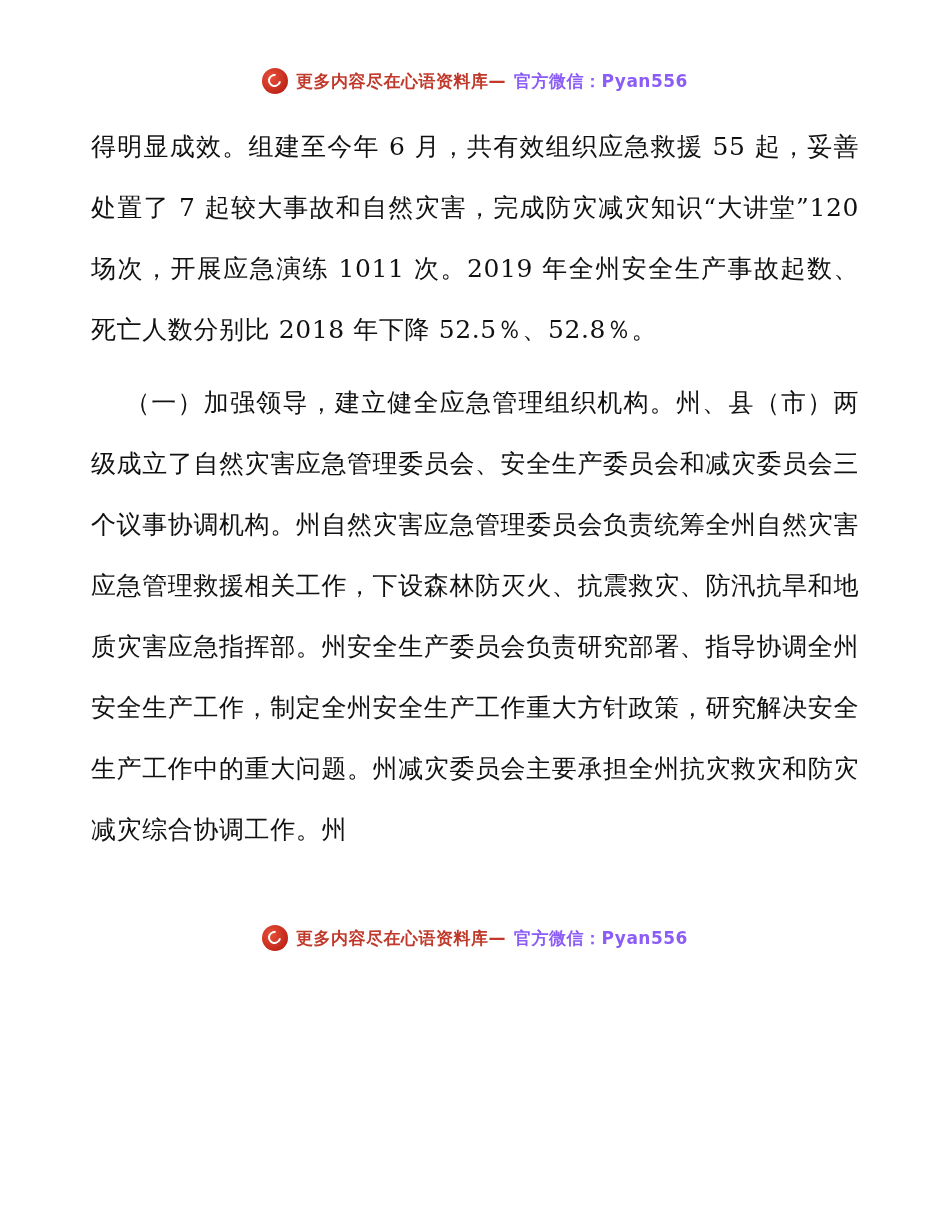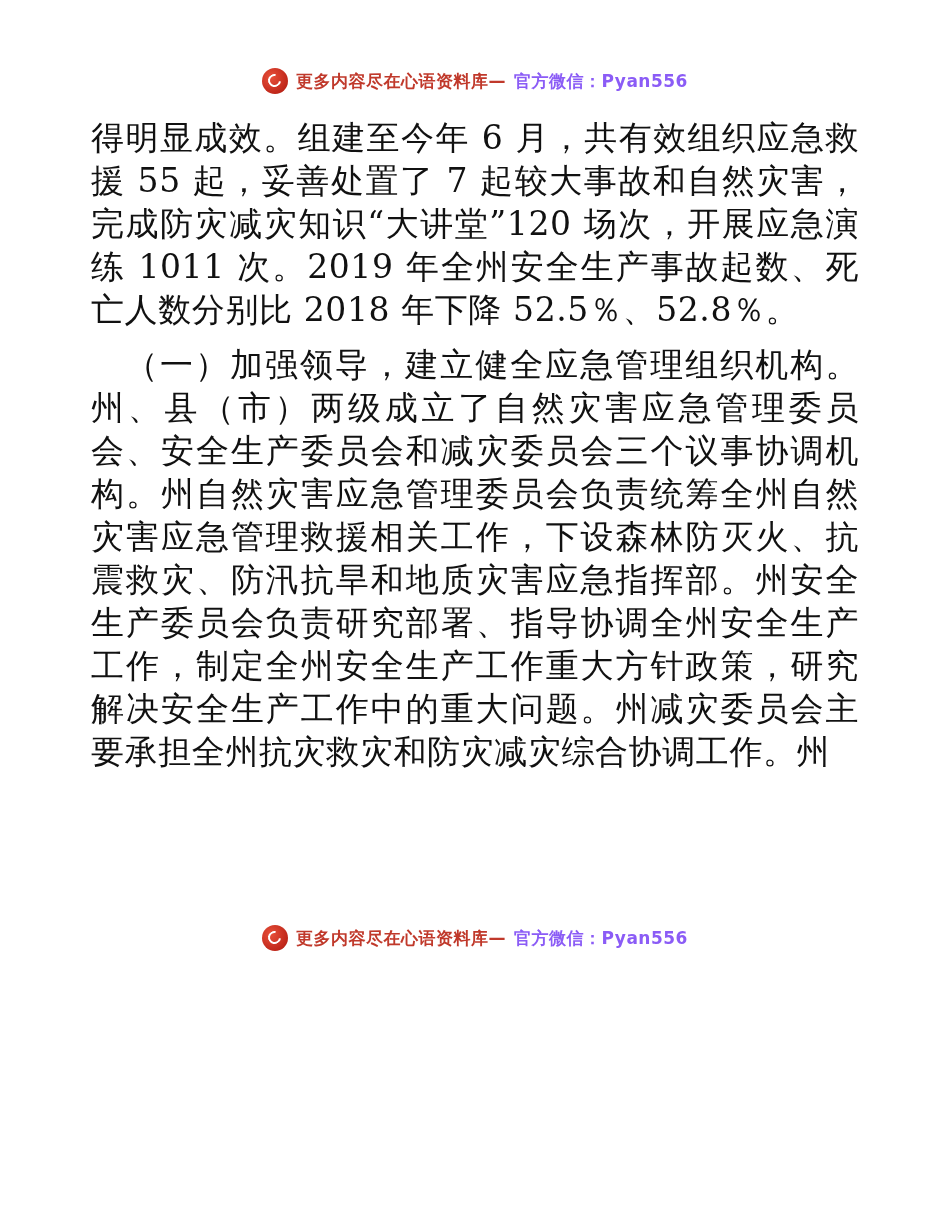--- a/index.html
+++ b/index.html
@@ -87,8 +87,8 @@
   }
   p.para {
     margin: 0 0 0 0;
-    font-size: 33px;
-    line-height: 43px;
+    font-size: 25px;
+    line-height: 61px;
     text-align: justify;
     text-justify: inter-ideograph;
     letter-spacing: 0.6px;

